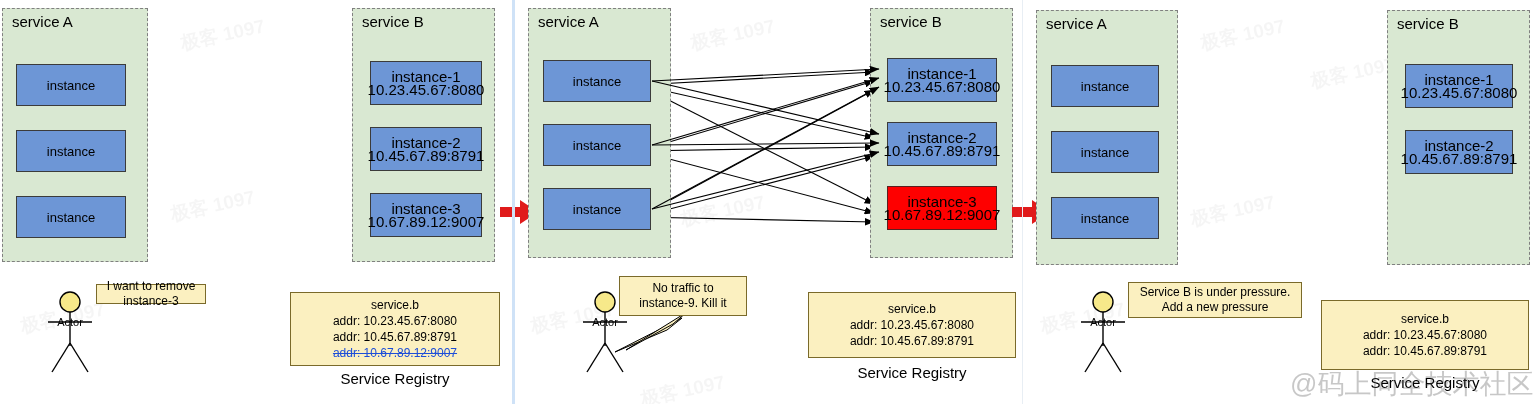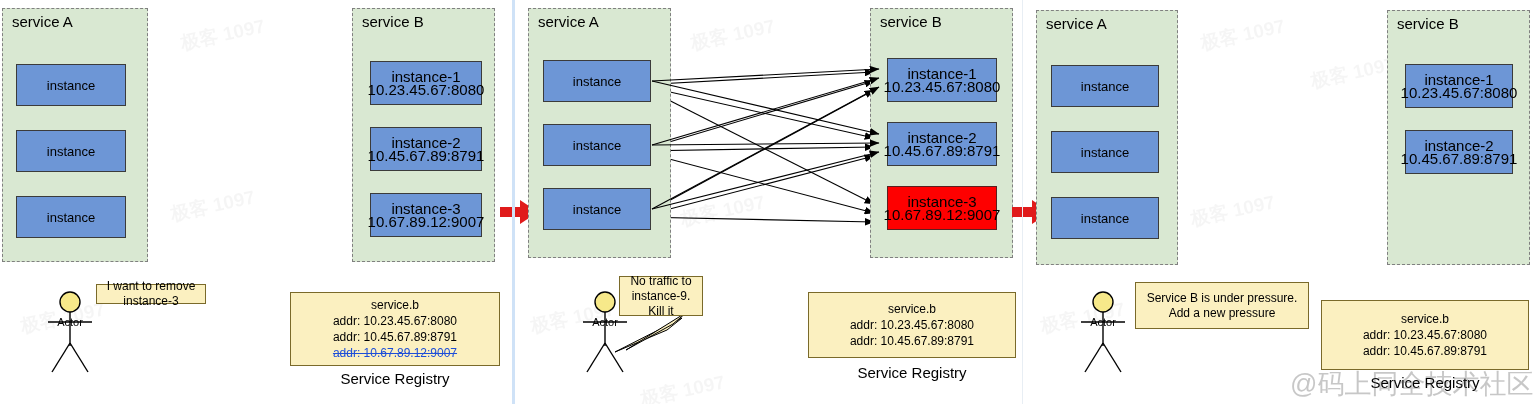--- a/index.html
+++ b/index.html
@@ -276,7 +276,7 @@
     <svg class="wires" viewBox="0 0 507 404" style="width:507px;">
       <polygon points="111,350 172,312 158,324" fill="#fbf0c0" stroke="#000" stroke-width="1"></polygon>
     </svg>
-    <div class="bubble" style="left:104px; top:276px; width:84px; height:40px;">
+    <div class="bubble" style="left:104px; top:276px; width:128px; height:40px;">
       <span>No traffic to</span>
       <span>instance-9. Kill it</span>
     </div>

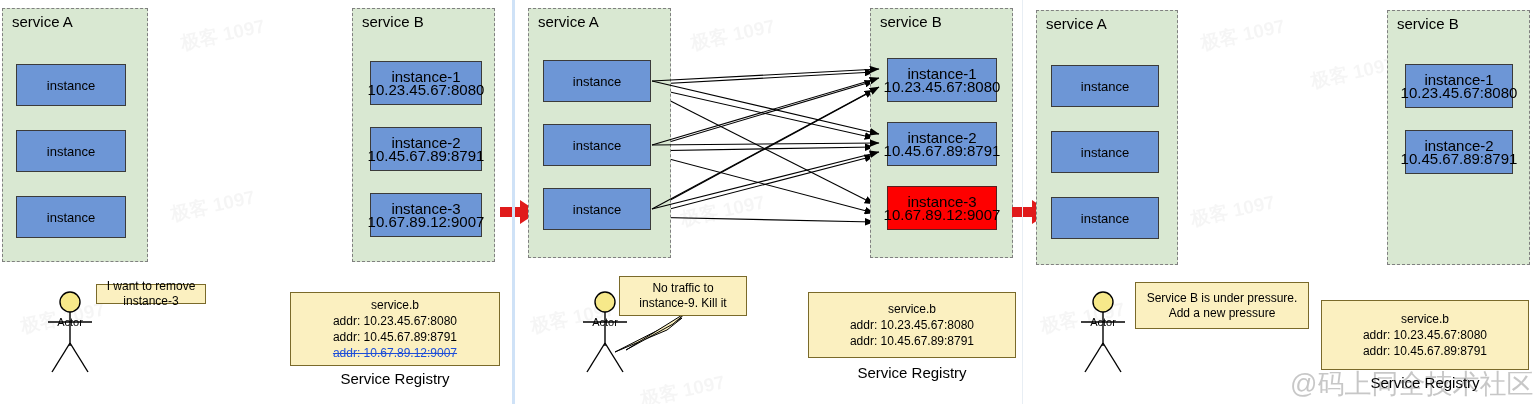--- a/index.html
+++ b/index.html
@@ -351,7 +351,7 @@
     <svg class="wires" viewBox="0 0 512 404">
       <polygon points="104,358 220,322 200,330" fill="#fbf0c0" stroke="#000" stroke-width="1"></polygon>
     </svg>
-    <div class="bubble" style="left:111px; top:282px; width:174px; height:47px;">
+    <div class="bubble" style="left:104px; top:282px; width:174px; height:36px;">
       <span>Service B is under pressure.</span>
       <span>Add a new pressure</span>
     </div>

